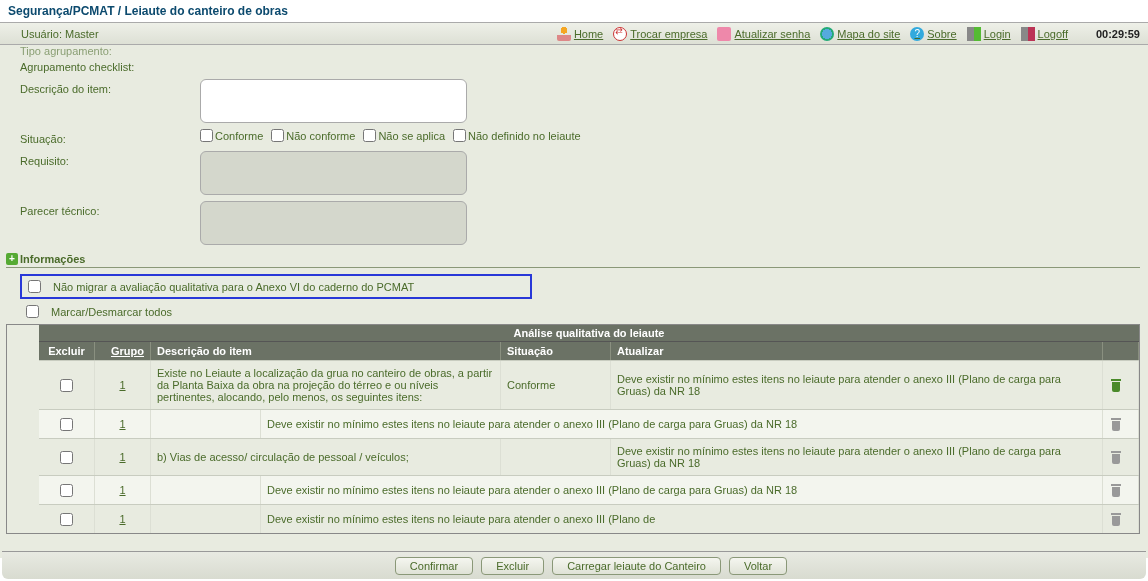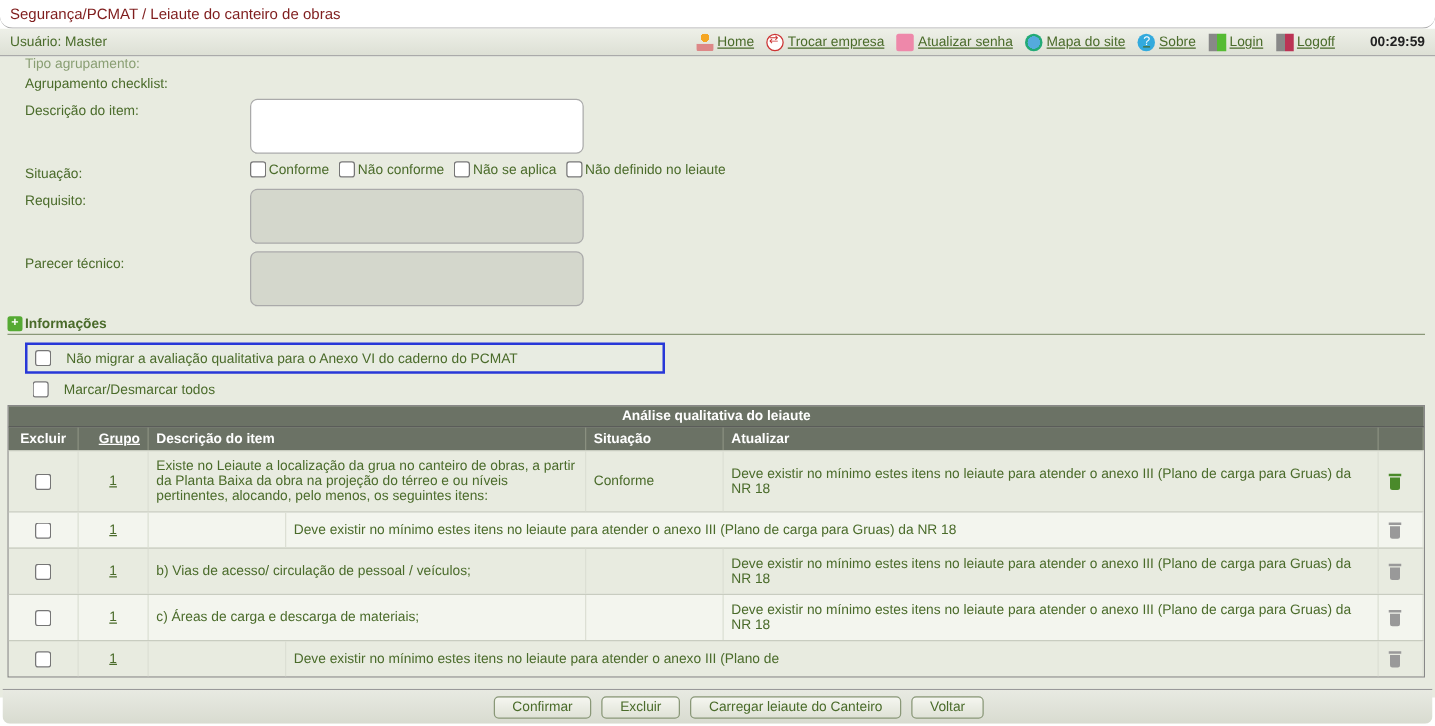--- a/index.html
+++ b/index.html
@@ -4,7 +4,7 @@
 <style>
 * { box-sizing: border-box; margin: 0; padding: 0; }
 body { font-family: Verdana, Arial, sans-serif; font-size: 11px; color: #4a6b2a; background: #fff; width: 1148px; height: 581px; overflow: hidden; position: relative; }
-.breadcrumb { background: #fff; border-bottom: 1px solid #aaa; padding: 4px 8px; font-weight: normal; color: #7f1d1d; font-size: 12px; border-radius: 10px; }
+.breadcrumb { background: #fff; border-bottom: 1px solid #aaa; padding: 4px 8px; font-weight: bold; color: #0c4a6e; font-size: 12px; }
 .topbar { background: linear-gradient(#eef0e8, #dde0d5); border-bottom: 1px solid #aaa; height: 22px; display: flex; align-items: center; padding: 0 8px; font-size: 11px; position: relative; text-align: center; }
 .user { color: #4a6b2a; }
 .topnav { position: absolute; right: 8px; top: 0; height: 22px; display: flex; align-items: center; gap: 10px; }

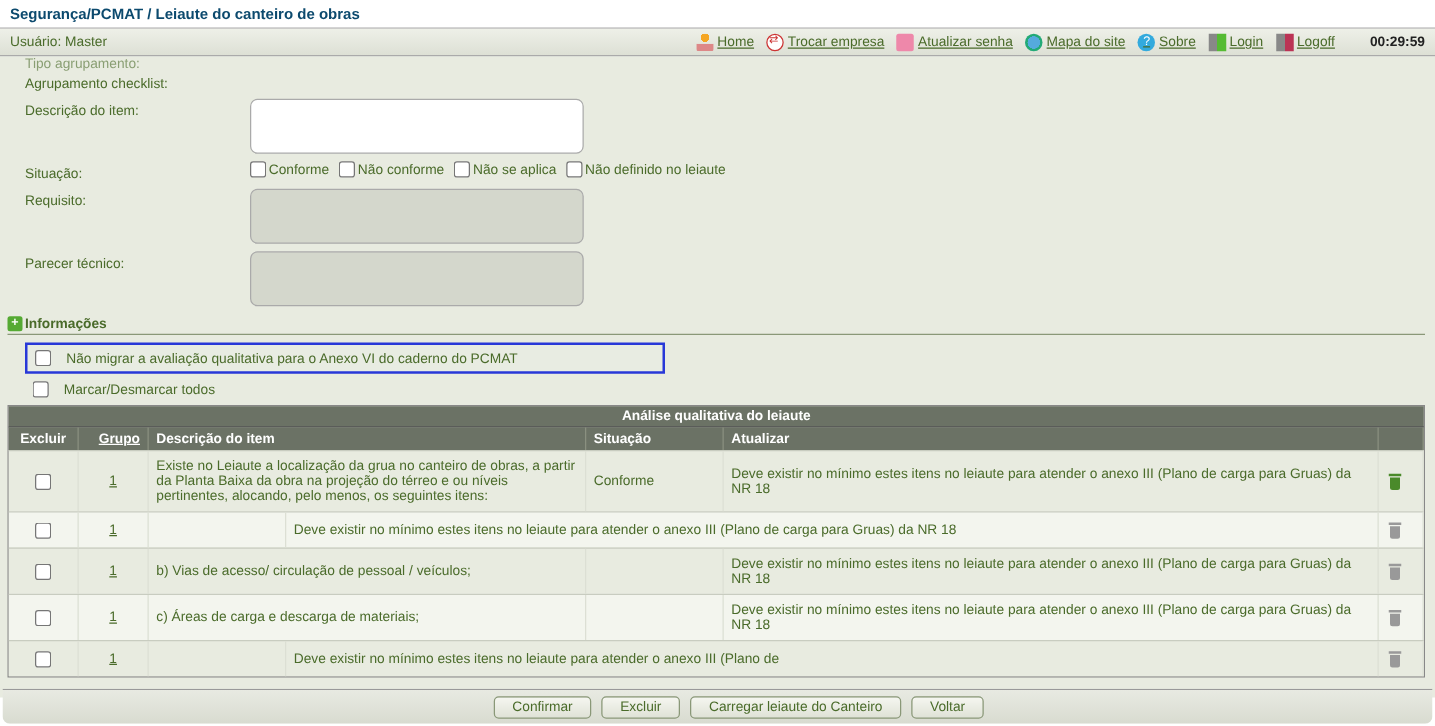--- a/index.html
+++ b/index.html
@@ -5,7 +5,7 @@
 * { box-sizing: border-box; margin: 0; padding: 0; }
 body { font-family: Verdana, Arial, sans-serif; font-size: 11px; color: #4a6b2a; background: #fff; width: 1148px; height: 581px; overflow: hidden; position: relative; }
 .breadcrumb { background: #fff; border-bottom: 1px solid #aaa; padding: 4px 8px; font-weight: bold; color: #0c4a6e; font-size: 12px; }
-.topbar { background: linear-gradient(#eef0e8, #dde0d5); border-bottom: 1px solid #aaa; height: 22px; display: flex; align-items: center; padding: 0 8px; font-size: 11px; position: relative; text-align: center; }
+.topbar { background: linear-gradient(#eef0e8, #dde0d5); border-bottom: 1px solid #aaa; height: 22px; display: flex; align-items: center; padding: 0 21px; font-size: 11px; position: relative; text-align: center; }
 .user { color: #4a6b2a; }
 .topnav { position: absolute; right: 8px; top: 0; height: 22px; display: flex; align-items: center; gap: 10px; }
 .topnav .nav-item { display: flex; align-items: center; gap: 3px; color: #4a6b2a; cursor: pointer; text-decoration: underline; }

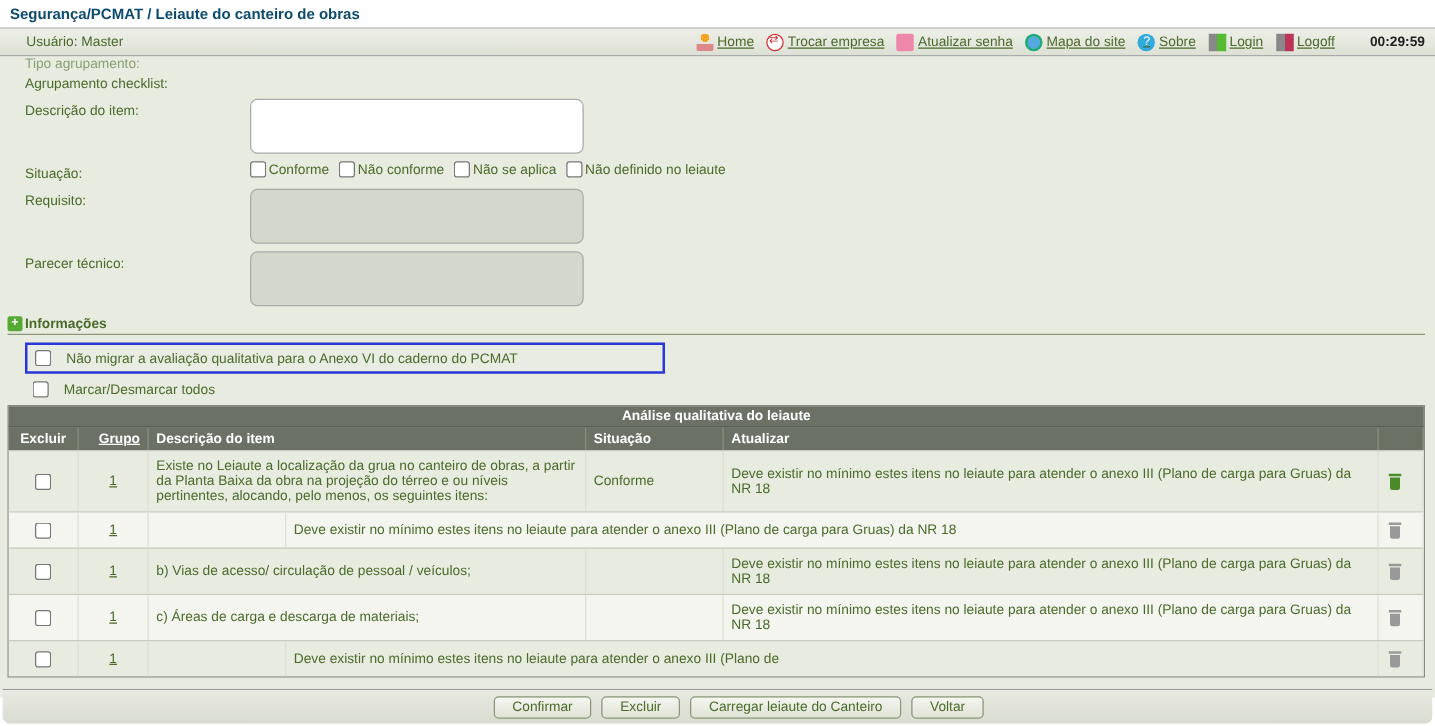--- a/index.html
+++ b/index.html
@@ -31,7 +31,7 @@
 .plus { width:12px; height:12px; background:#5a3; color:#fff; border-radius:2px; text-align:center; line-height:12px; font-size:10px; }
 .highlight-row { border: 2px solid #2838d8; padding: 4px 6px; margin-top: 6px; background: #e8ece2; display: flex; align-items: center; gap: 12px; width: 512px; }
 .check-row { padding: 4px 6px; margin-top: 2px; display: flex; align-items: center; gap: 12px; }
-.table-wrap { border: 1px solid #888; margin-top: 2px; margin-left: -14px; }
+.table-wrap { border: 1px solid #888; margin-top: 2px; margin-left: -14px; padding-left: 32px; }
 .table-title { background: #6b7265; color: #fff; text-align: center; font-weight: bold; padding: 2px; border-bottom:1px solid #555; }
 .hdr { display: flex; background: #6b7265; color: #fff; font-weight: bold; }
 .hdr > div { padding: 3px 6px; border-right: 1px solid #8a9080; }

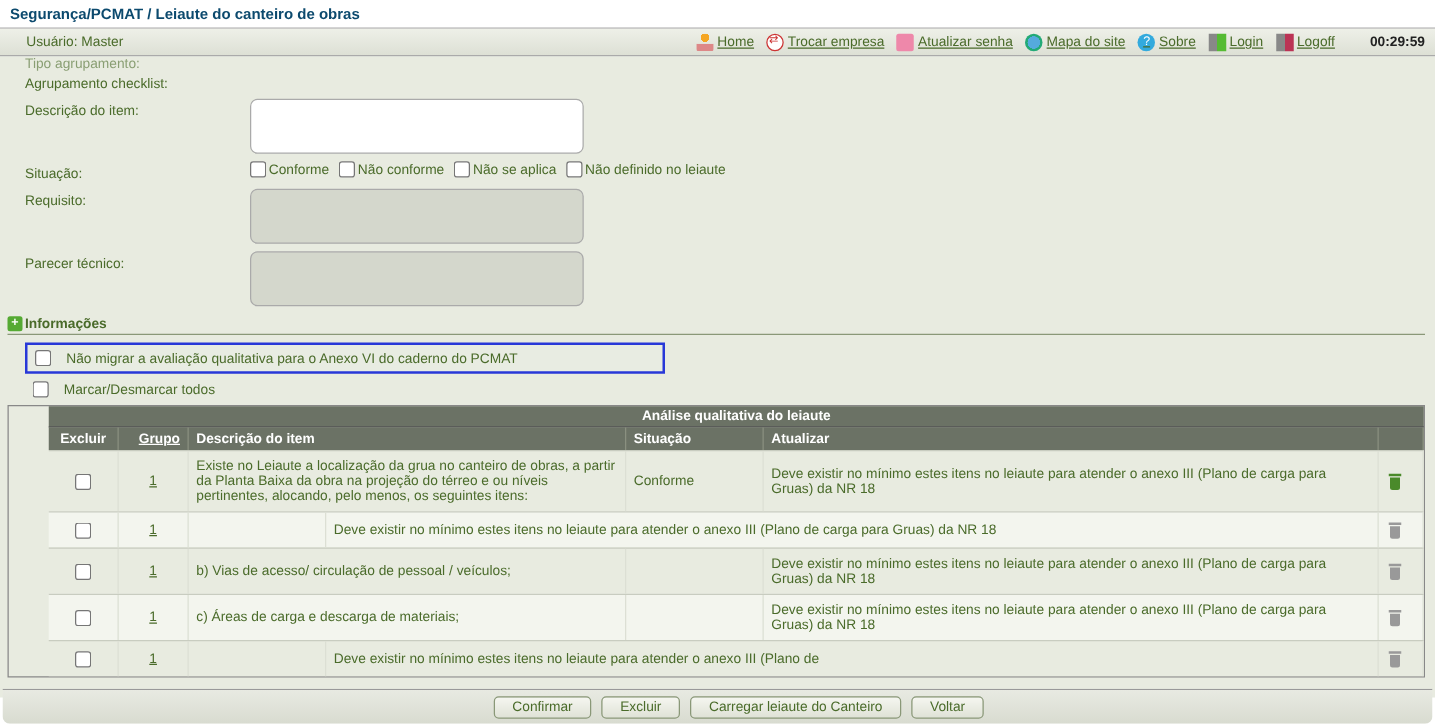--- a/index.html
+++ b/index.html
@@ -200,7 +200,6 @@
             <input type="checkbox" style="">
           </div>
           <div class="col-gr">1</div>
-          <div class="col-desc">c) Áreas de carga e descarga de materiais;</div>
           <div class="col-sit"></div>
           <div class="col-req">Deve existir no mínimo estes itens no leiaute para atender o anexo III (Plano de carga para Gruas) da NR 18</div>
           <div class="col-del">

